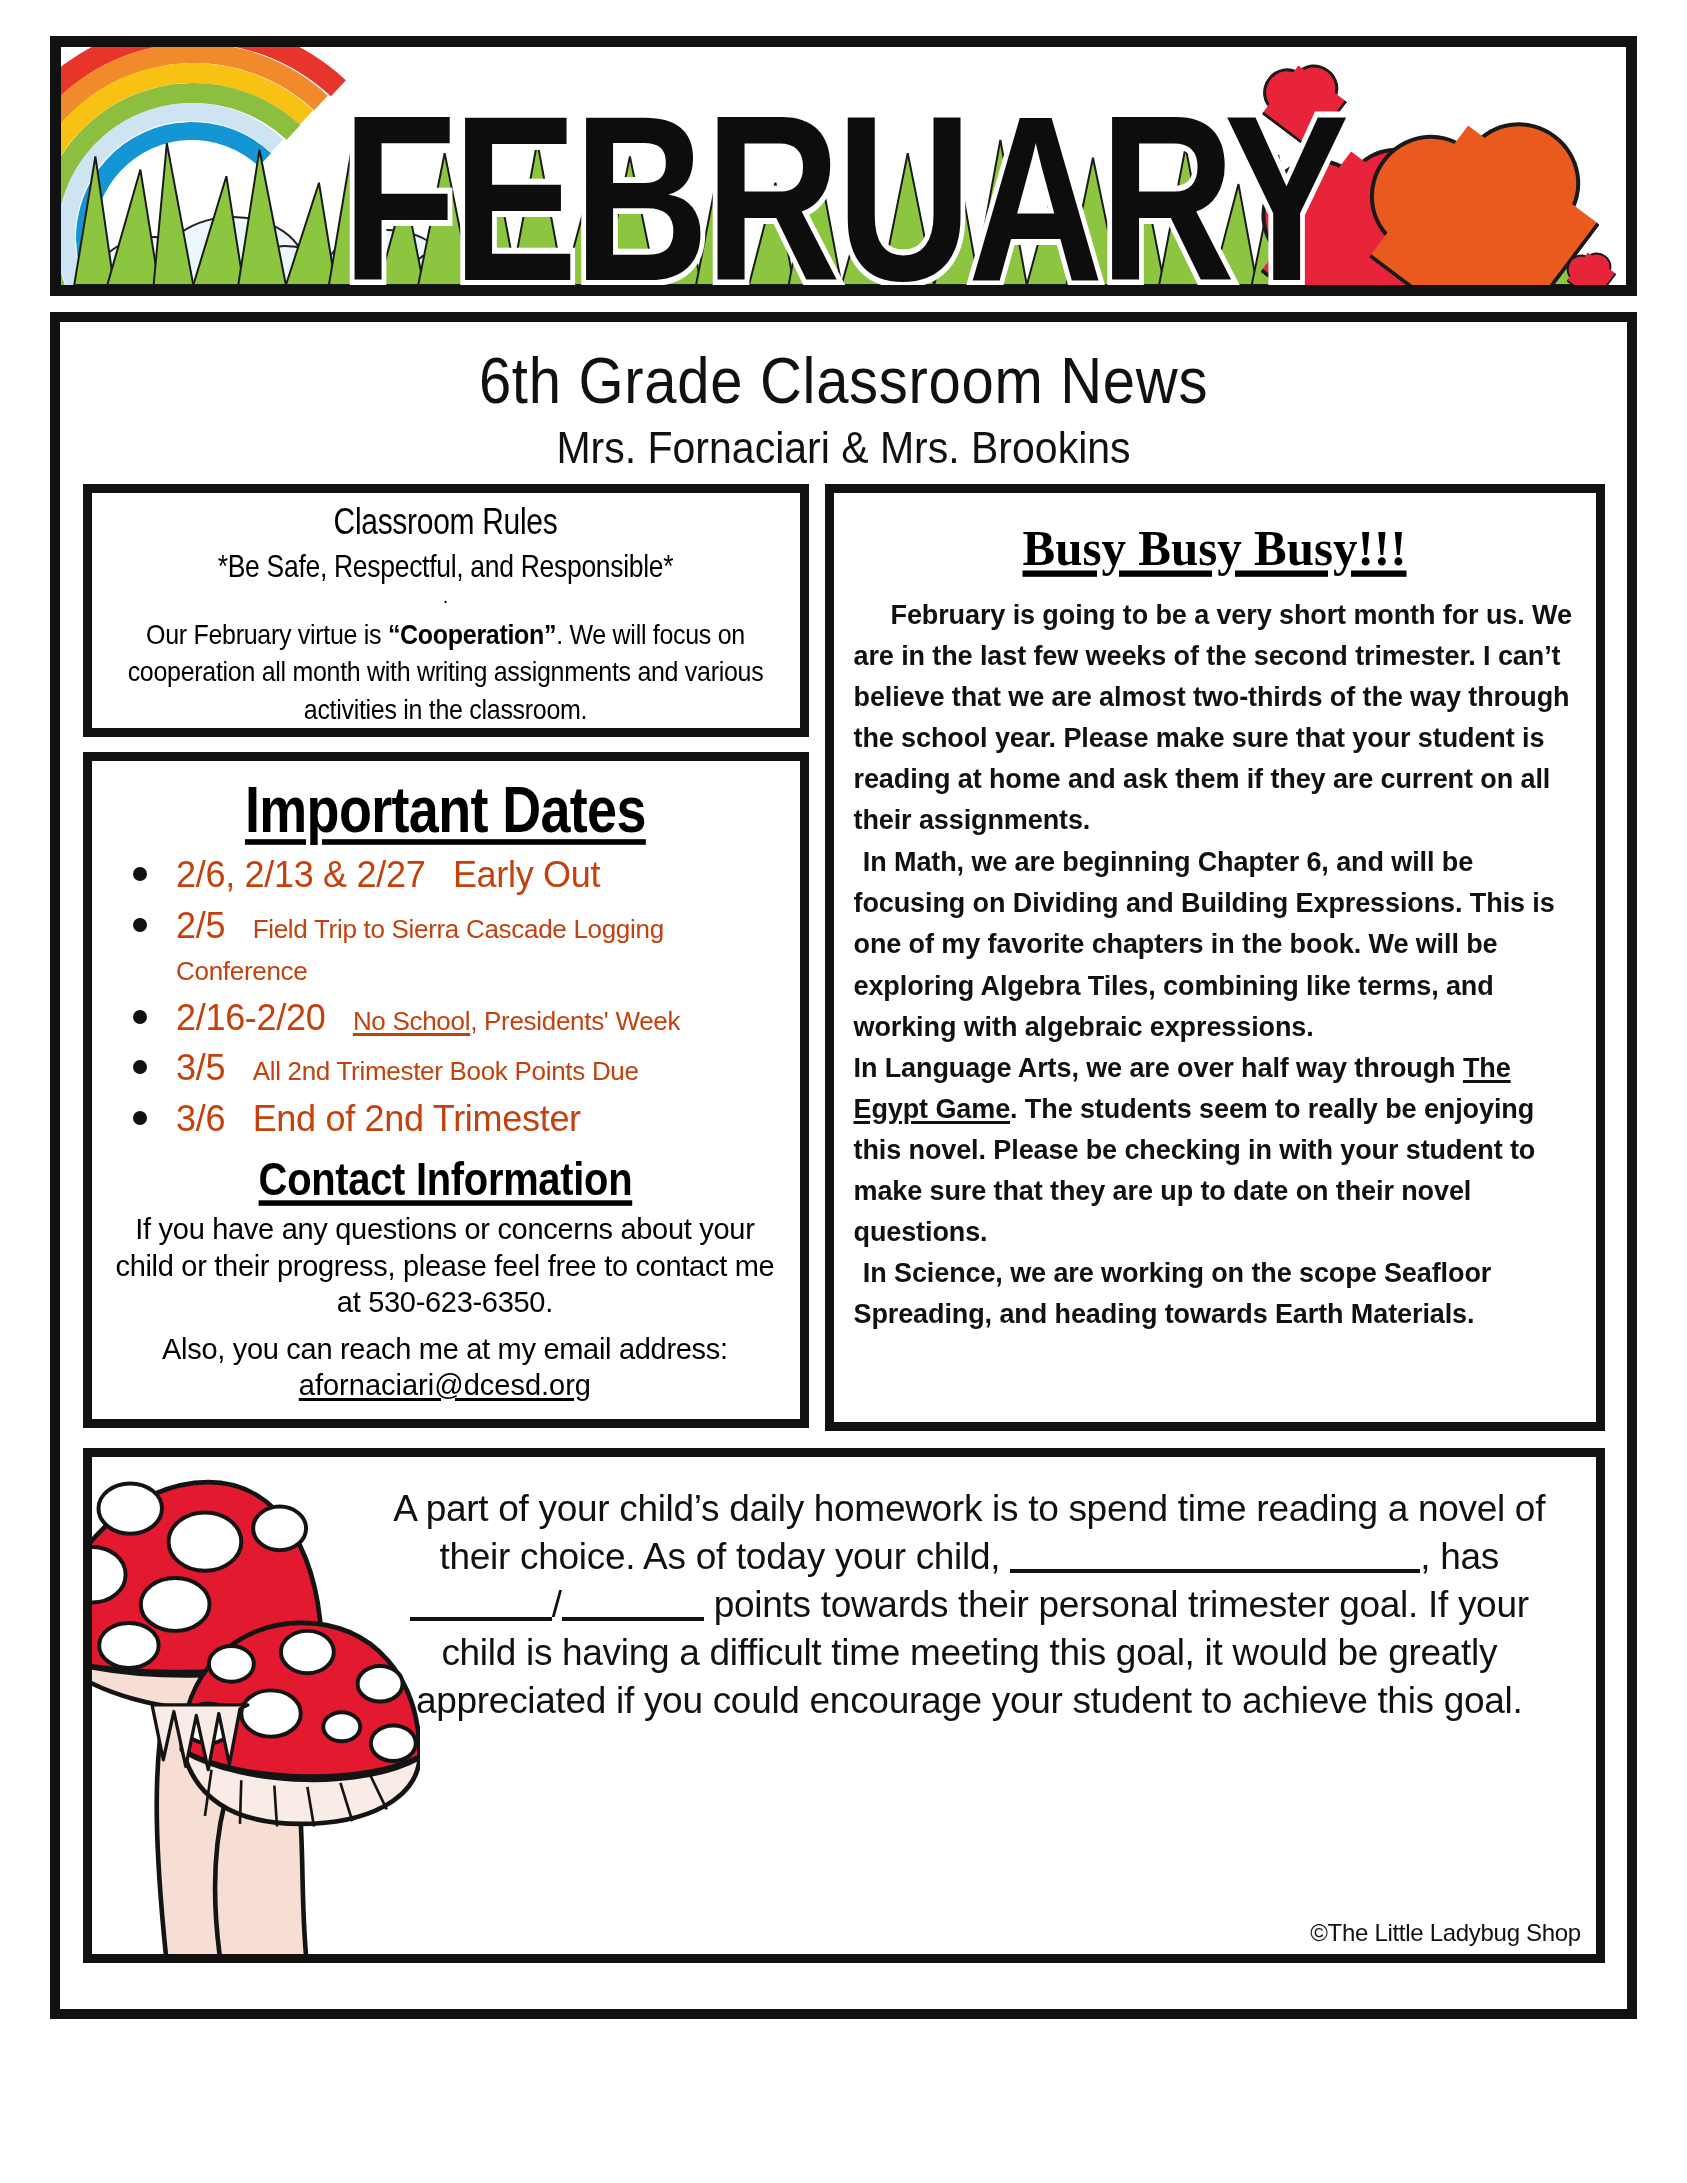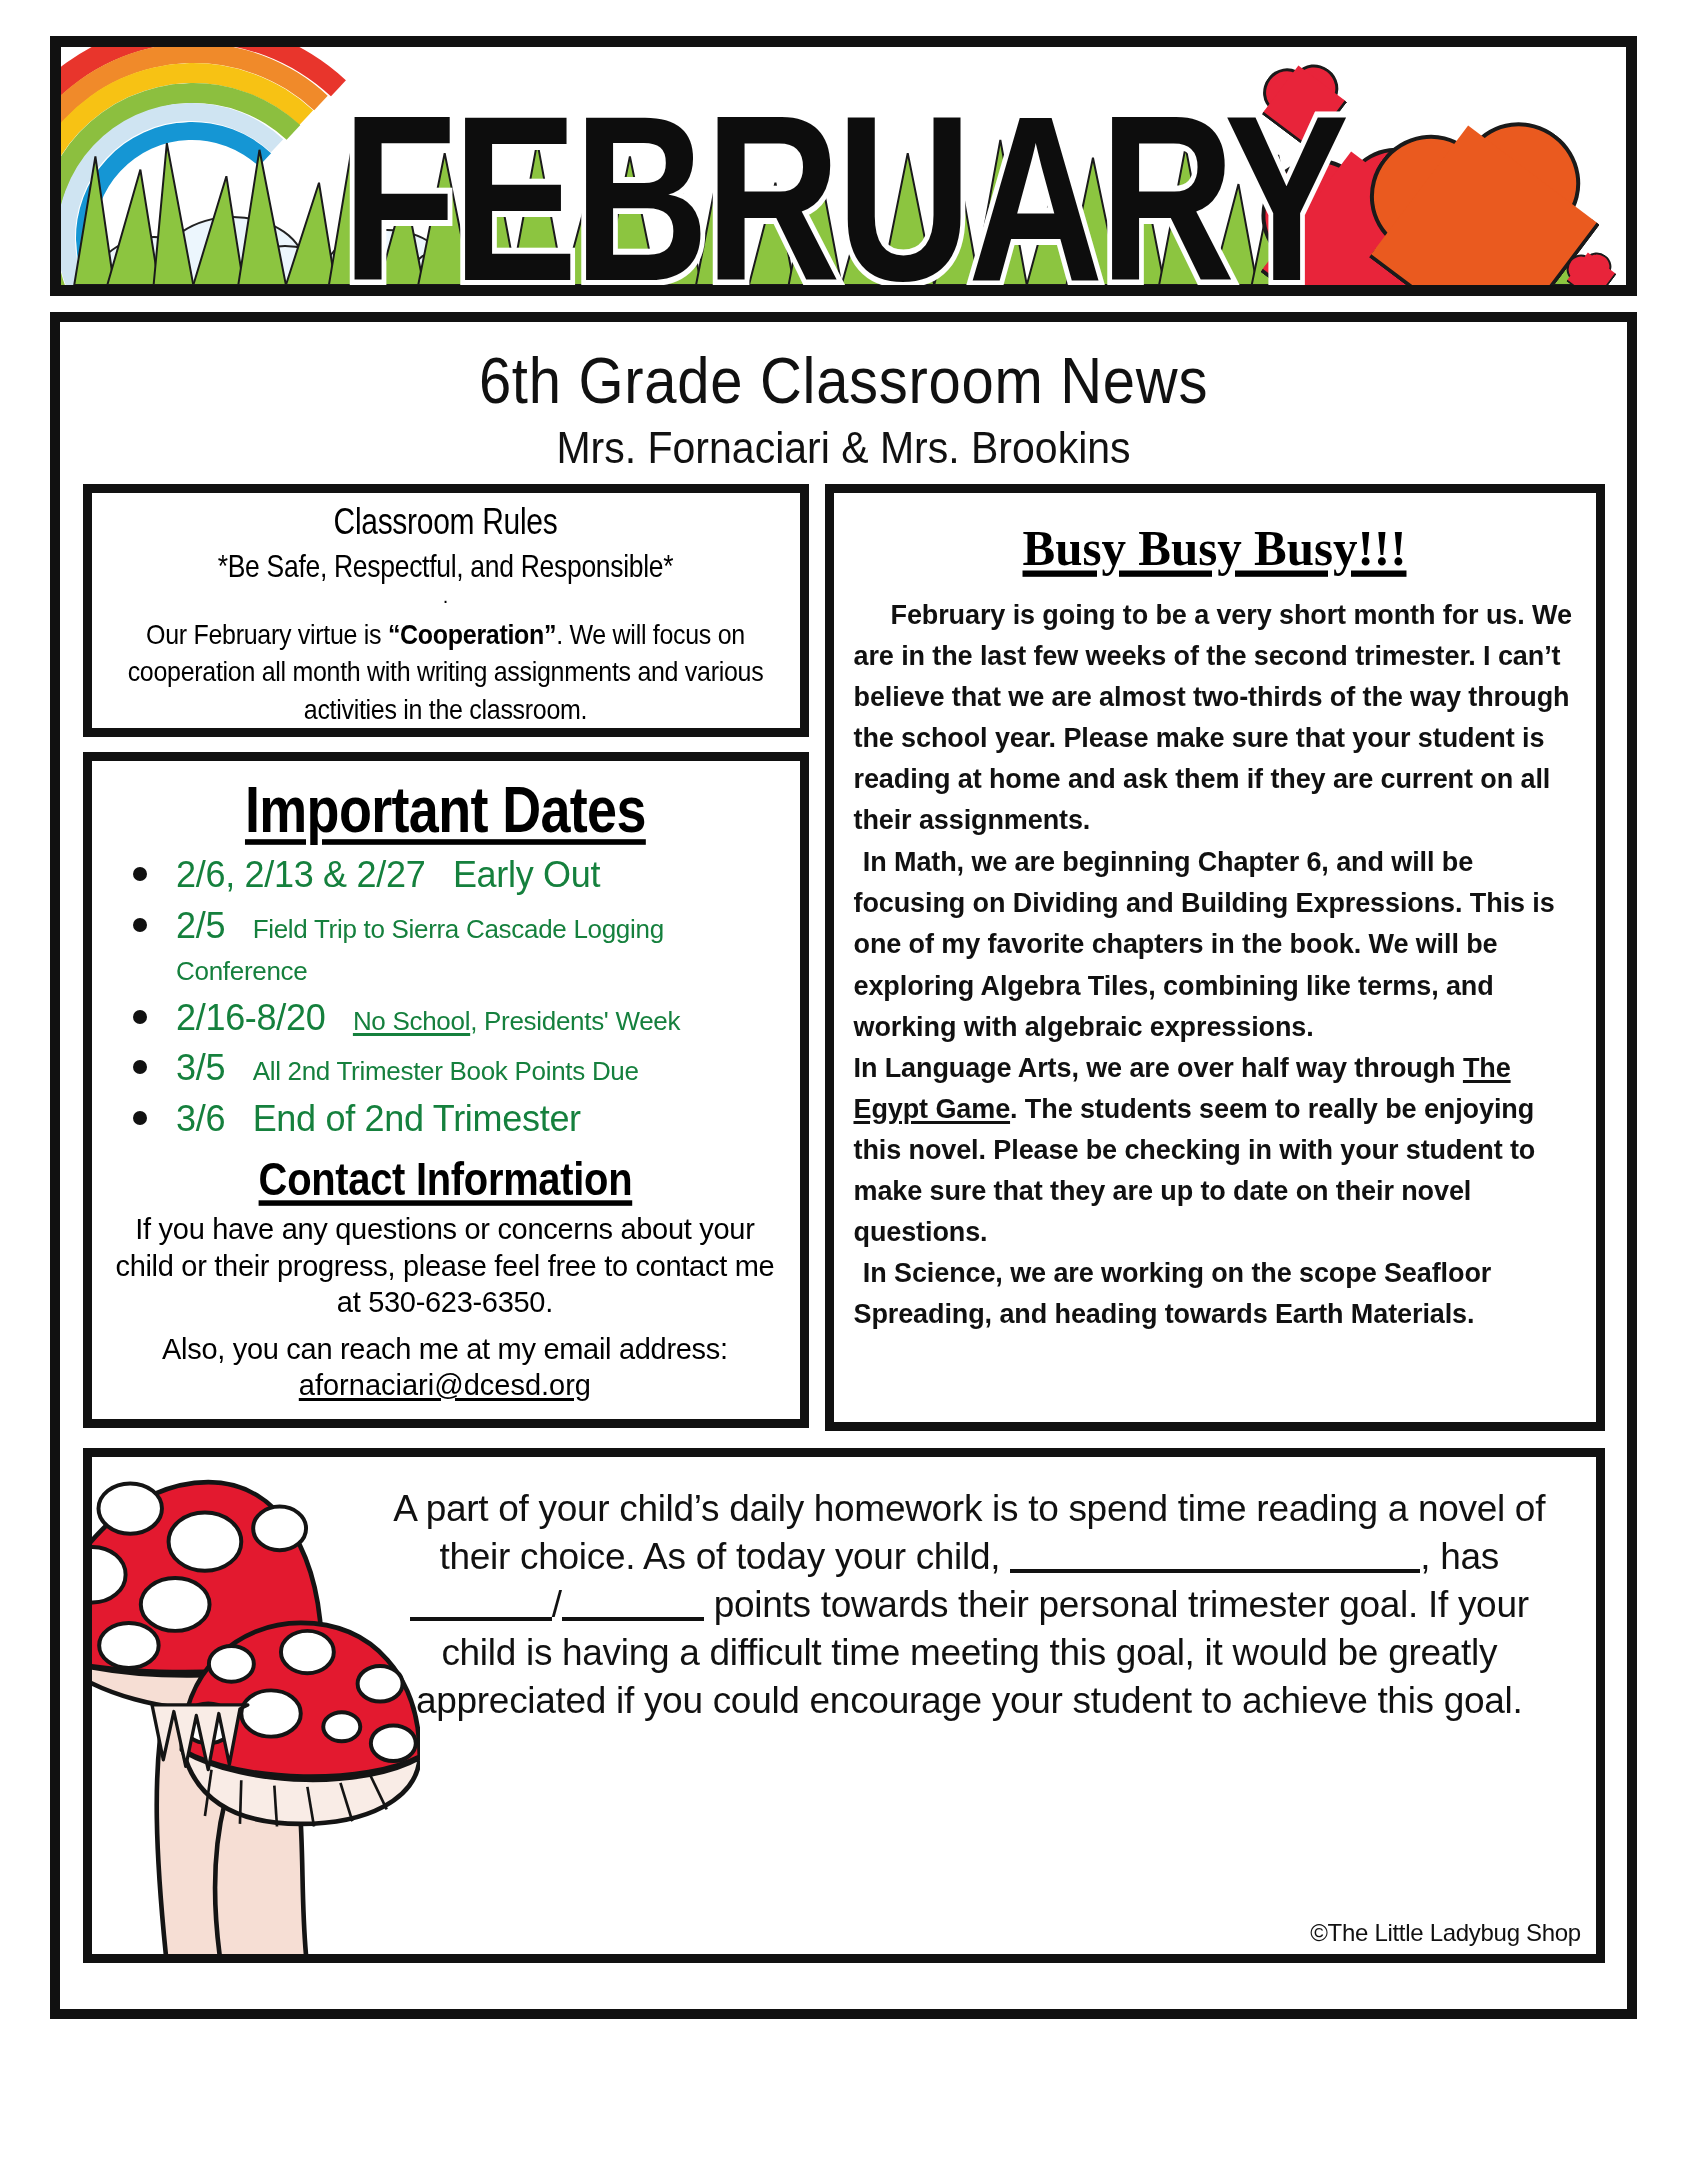--- a/index.html
+++ b/index.html
@@ -169,7 +169,7 @@
     font-size:34px;
     line-height:1.22;
     margin-bottom:6.6px;
-    color:#15803d;
+    color:#c2410c;
     letter-spacing:-0.3px;
   }
   ul.dlist li:before{

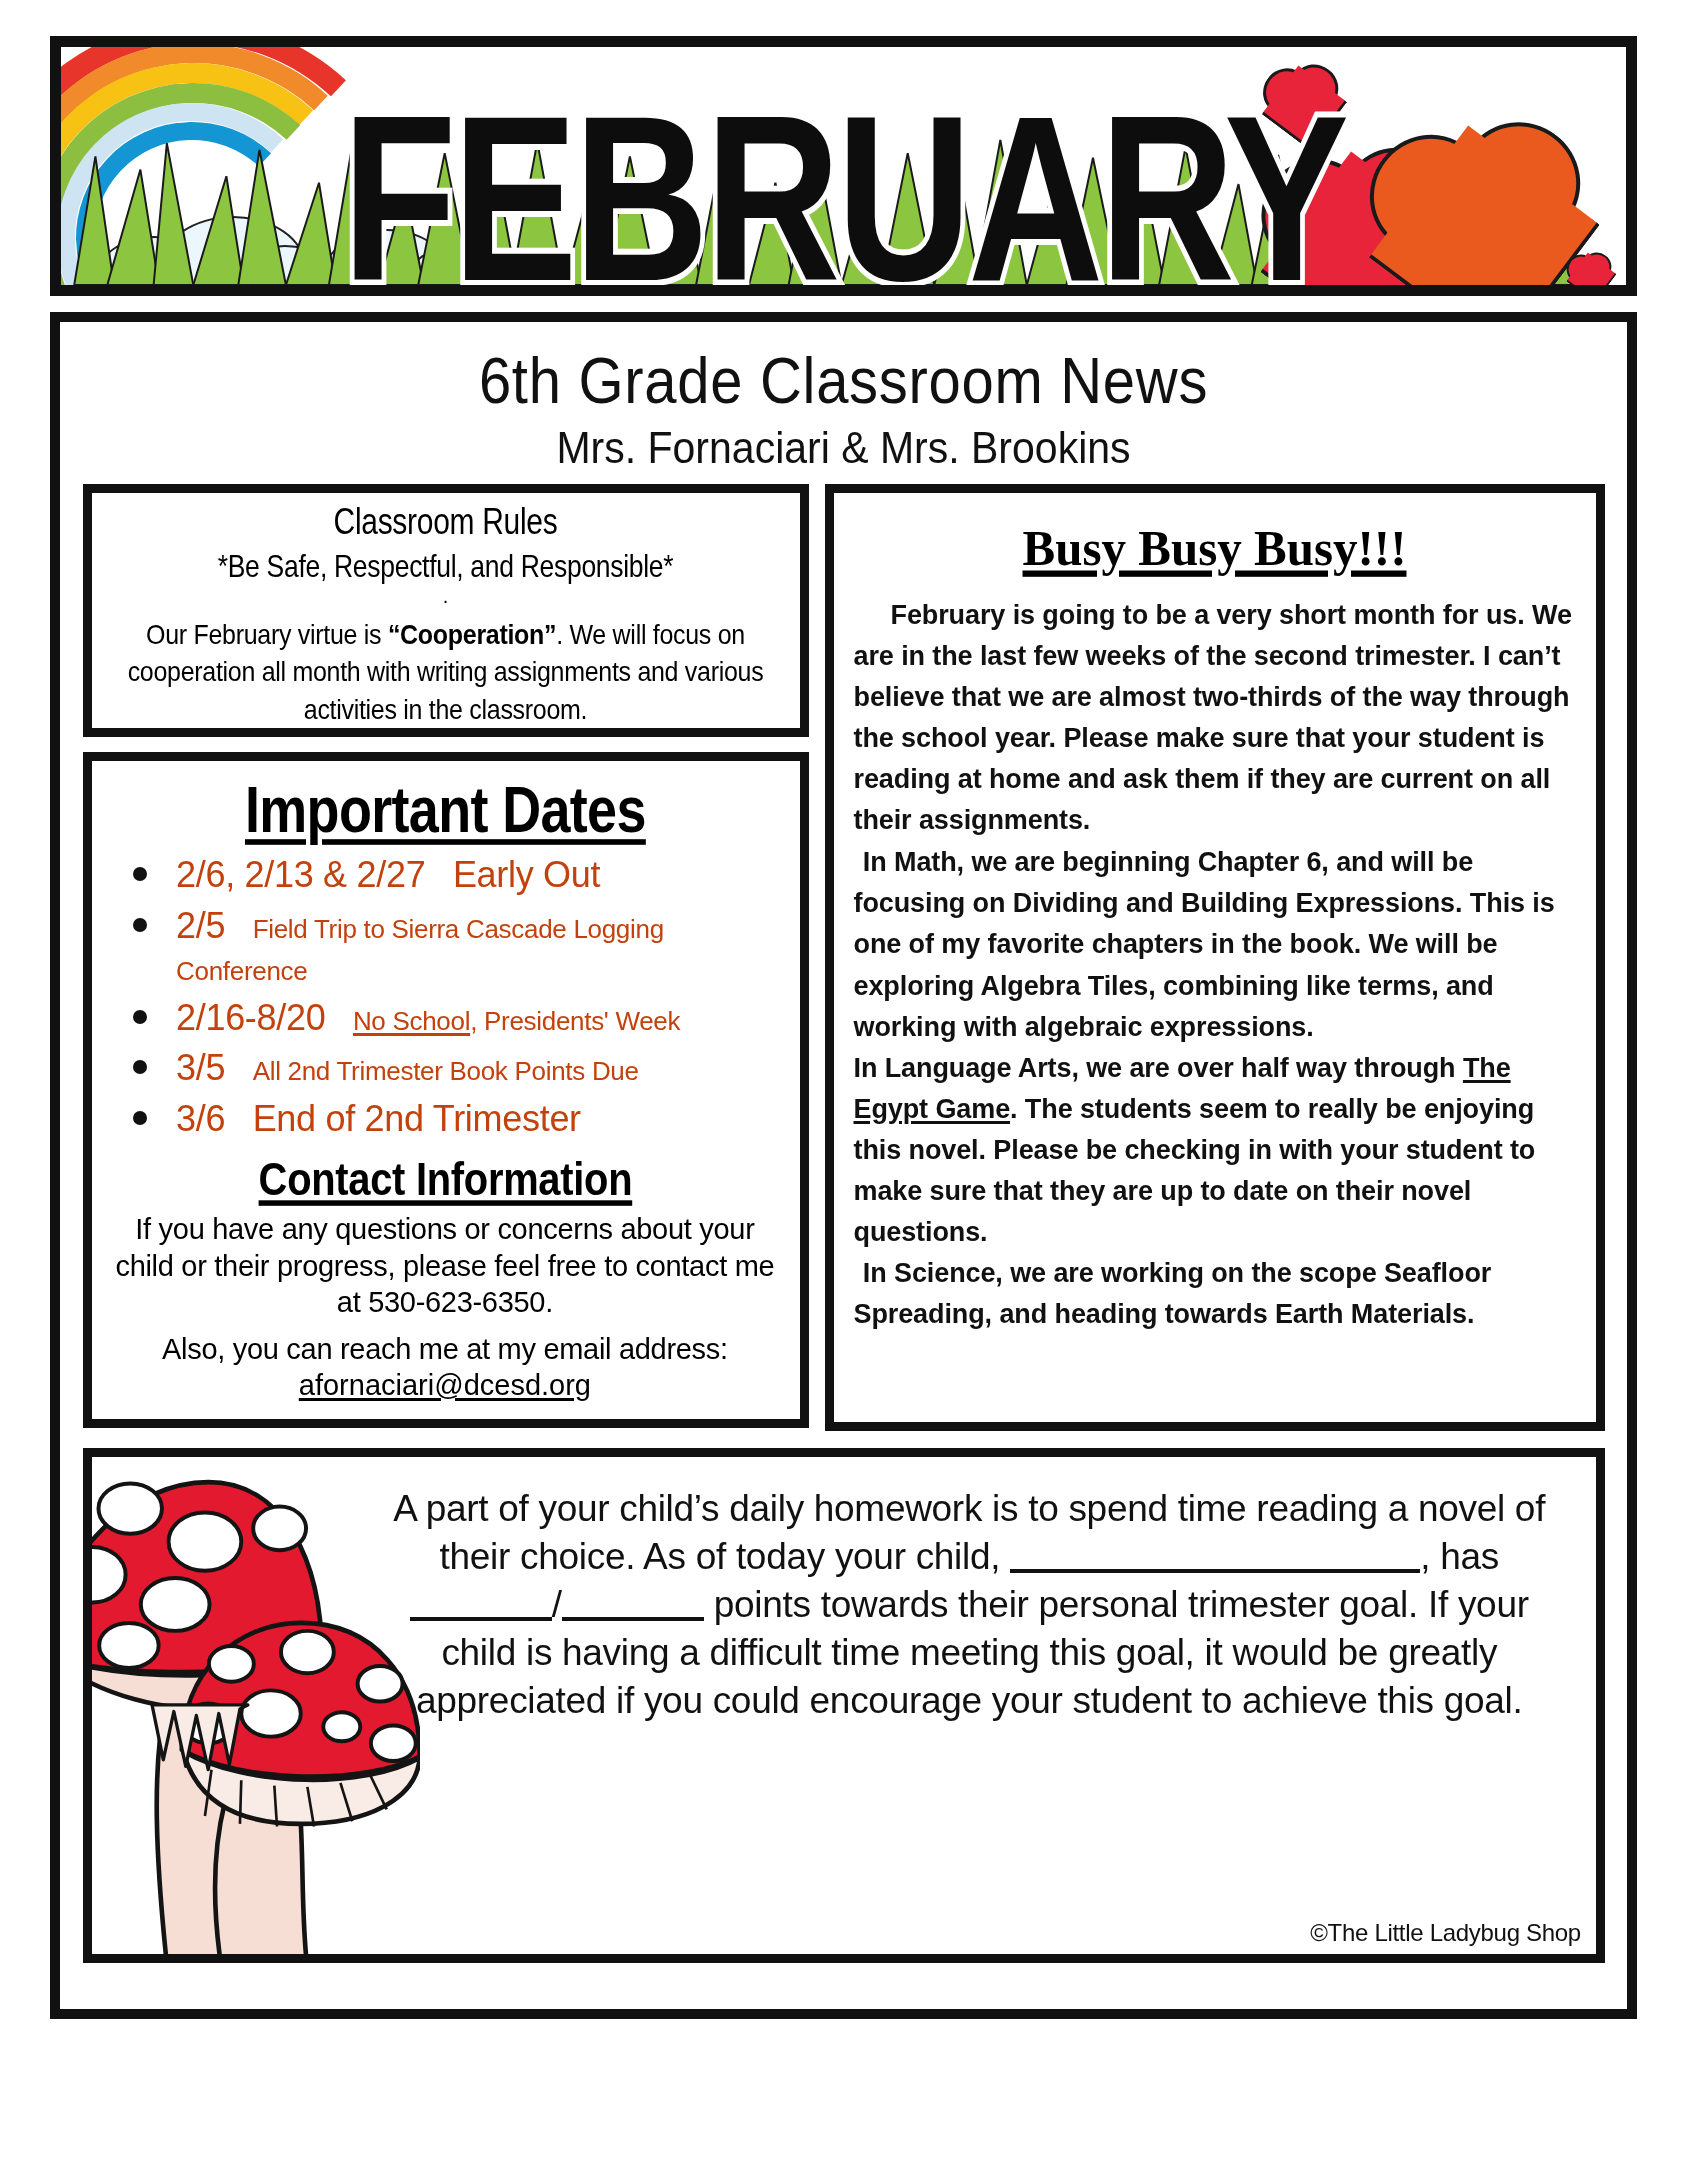--- a/index.html
+++ b/index.html
@@ -390,7 +390,7 @@
               <span class="d-small">Field Trip to Sierra Cascade Logging Conference</span>
             </li>
             <li>
-              <span class="d-strong">2/16-8/20</span>
+              <span class="d-strong">2/16-2/20</span>
               <span>&nbsp;</span>
               <span class="d-small u">No School</span><span class="d-small">, Presidents' Week</span>
             </li>

